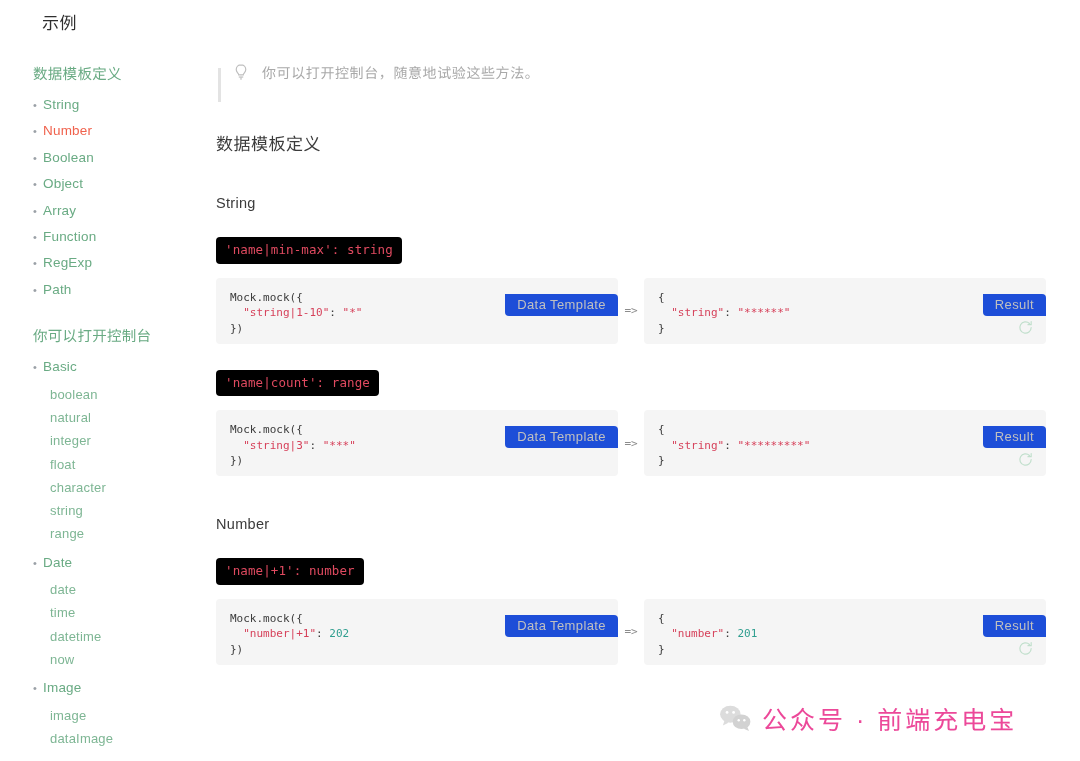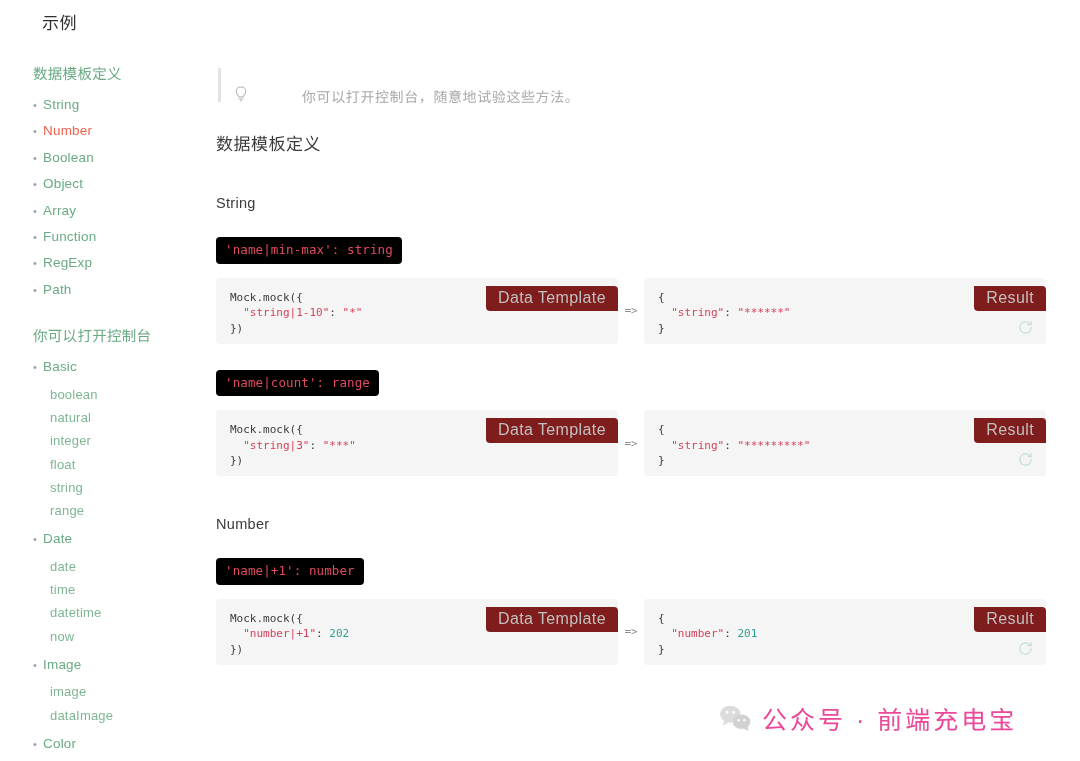--- a/index.html
+++ b/index.html
@@ -80,11 +80,10 @@
   .tip {
     position: relative;
     display: flex;
-    align-items: flex-end;
+    align-items: flex-start;
     height: 44px;
     padding-left: 22px;
     margin-bottom: 24px;
-    gap: 40px;
   }
   .tip:before {
     content: "";

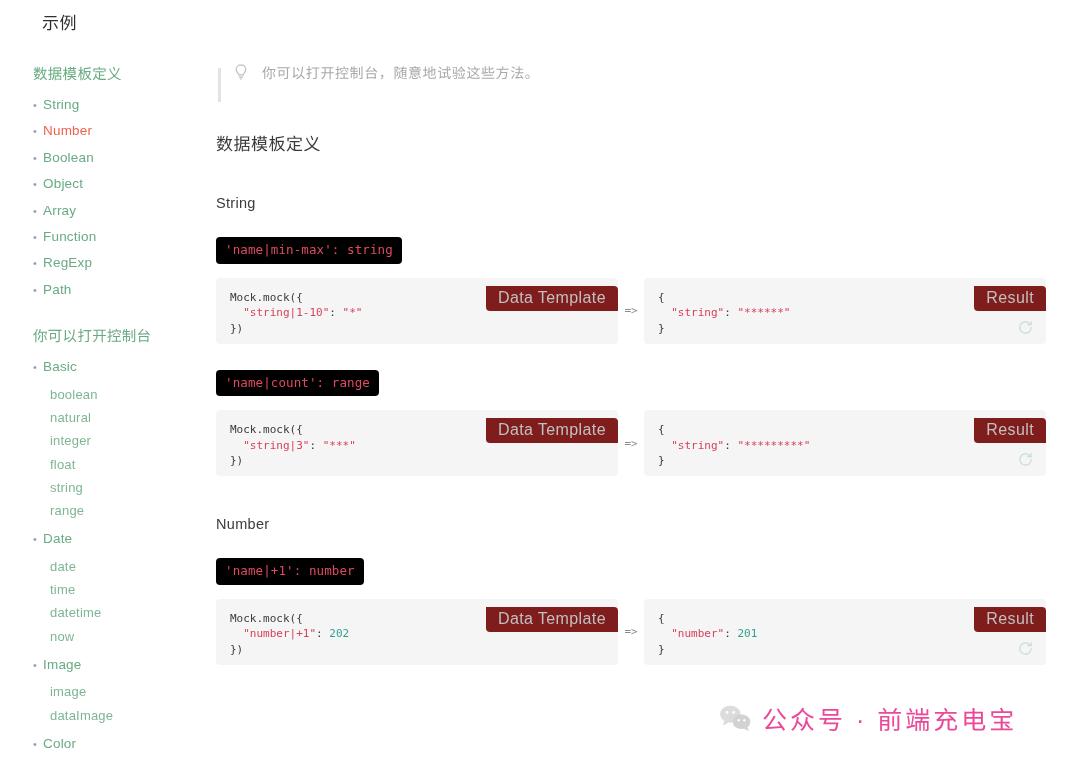--- a/index.html
+++ b/index.html
@@ -148,10 +148,10 @@
   .panel.result   { width: 402px; }
   .panel-badge {
     position: absolute;
-    right: 0; top: 8px;
-    background: #7f1d1d;
+    right: 0; top: 16px;
+    background: #1d4ed8;
     color: #c0c0c0;
-    font-size: 16px;
+    font-size: 13px;
     padding: 3px 12px 4px 12px;
     border-radius: 0 4px 0 4px;
     letter-spacing: .4px;

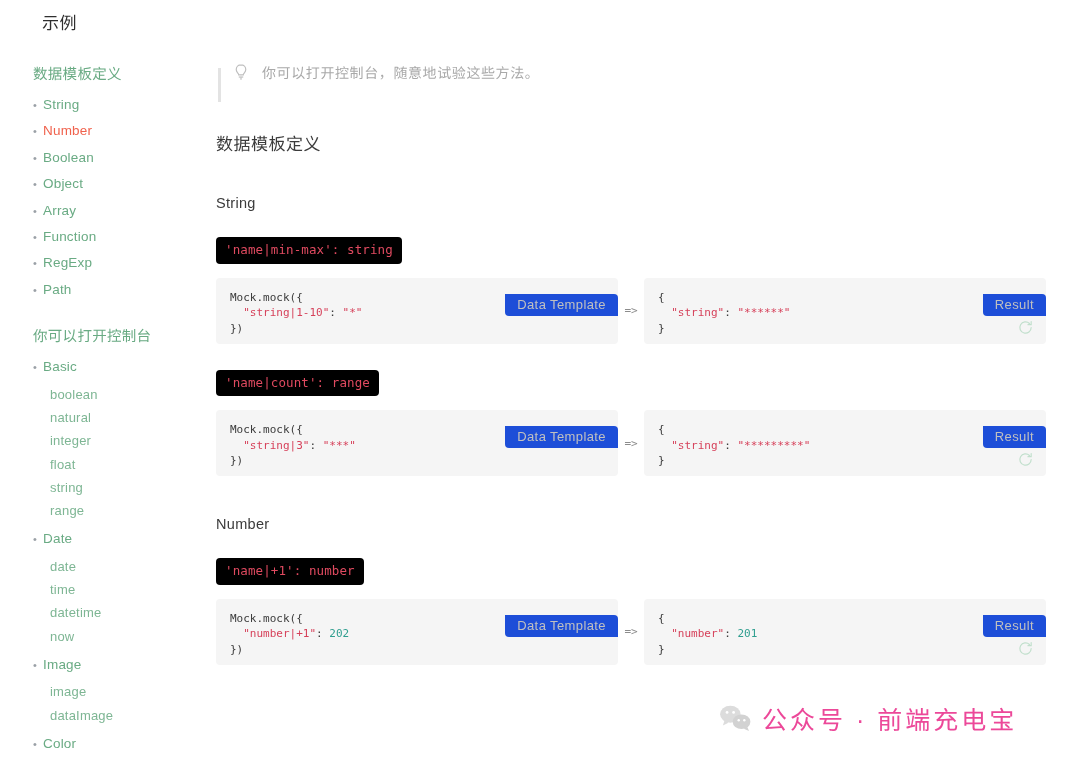--- a/index.html
+++ b/index.html
@@ -258,6 +258,7 @@
         <div class="sub-item">natural</div>
         <div class="sub-item">integer</div>
         <div class="sub-item">float</div>
+        <div class="sub-item">character</div>
         <div class="sub-item">string</div>
         <div class="sub-item">range</div>
       </div>

